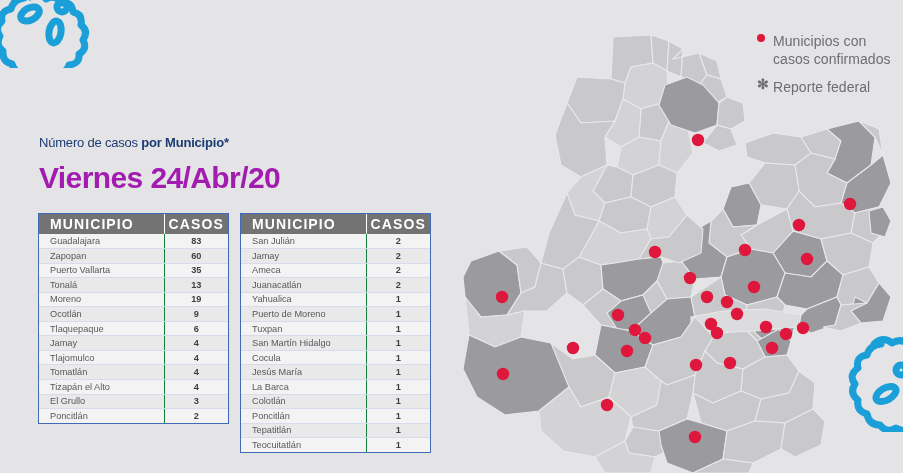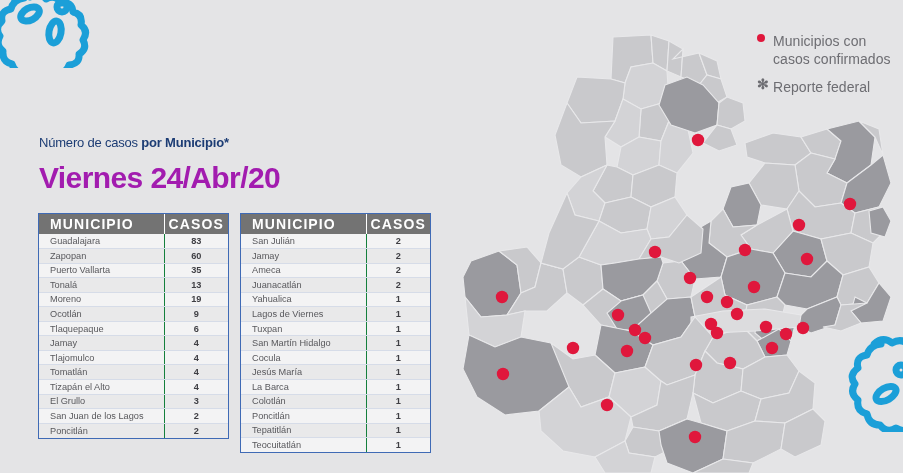--- a/index.html
+++ b/index.html
@@ -224,7 +224,7 @@
             <td class="casos">1</td>
           </tr>
         <tr>
-            <td>Lagos de Viernes</td>
+            <td>Puerto de Moreno</td>
             <td class="casos">1</td>
           </tr>
         <tr>

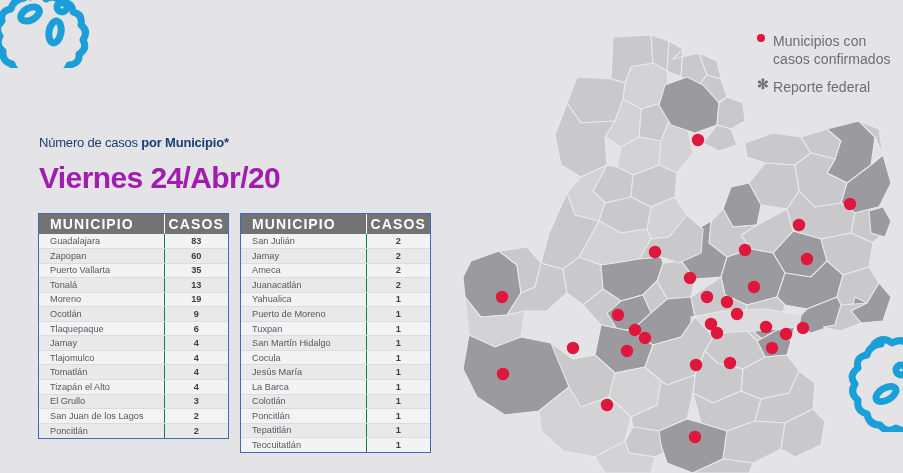--- a/index.html
+++ b/index.html
@@ -181,10 +181,6 @@
         <tr>
             <td>El Grullo</td>
             <td class="casos">3</td>
-          </tr>
-        <tr>
-            <td>San Juan de los Lagos</td>
-            <td class="casos">2</td>
           </tr>
         <tr>
             <td>Poncitlán</td>

